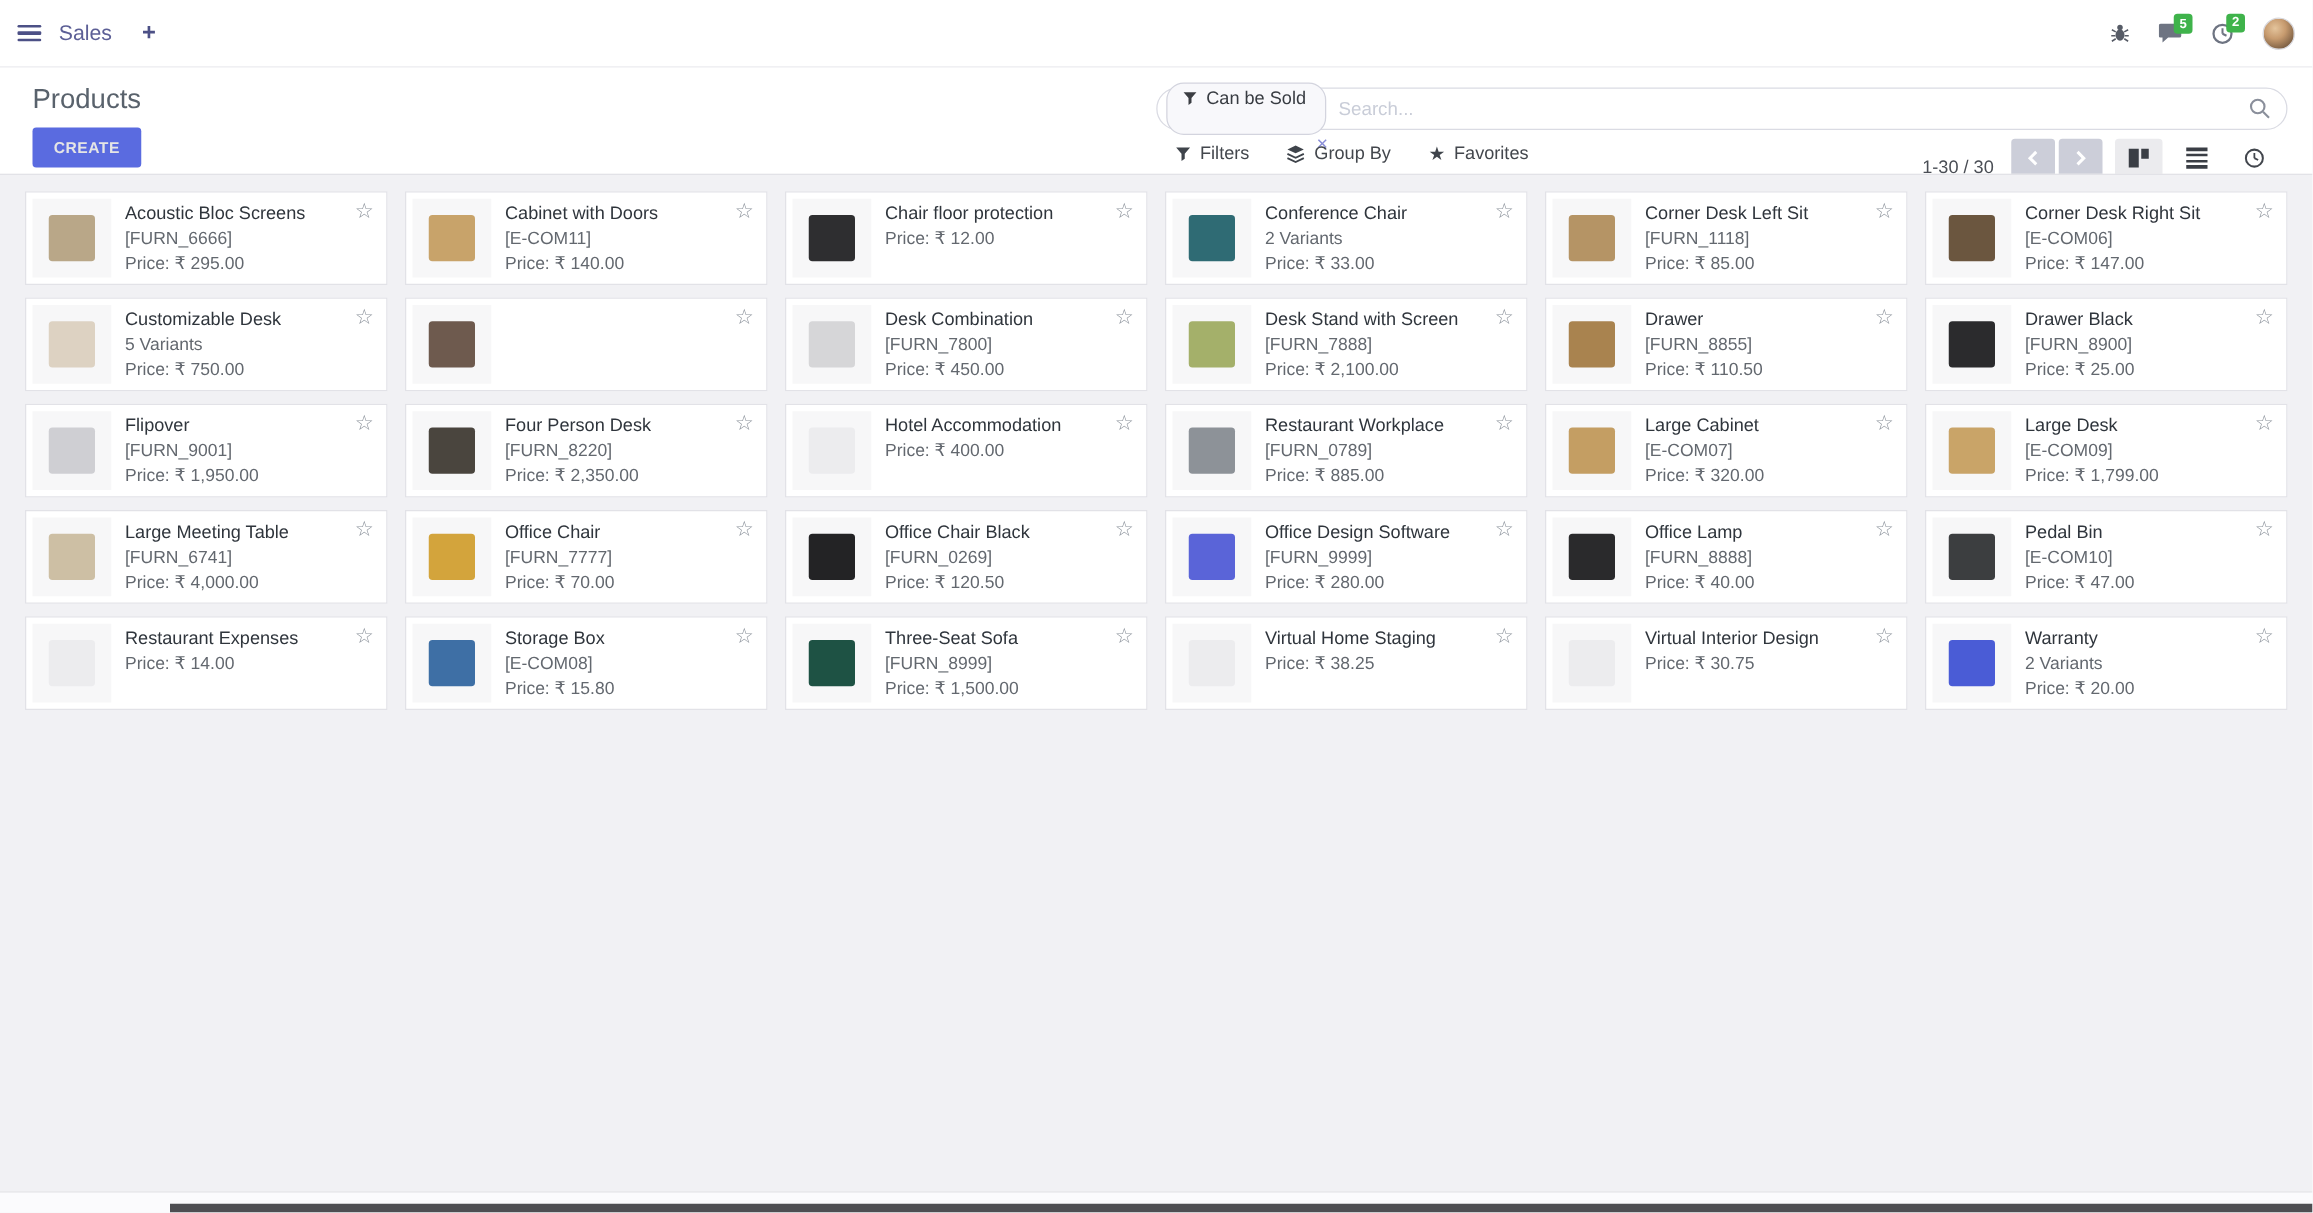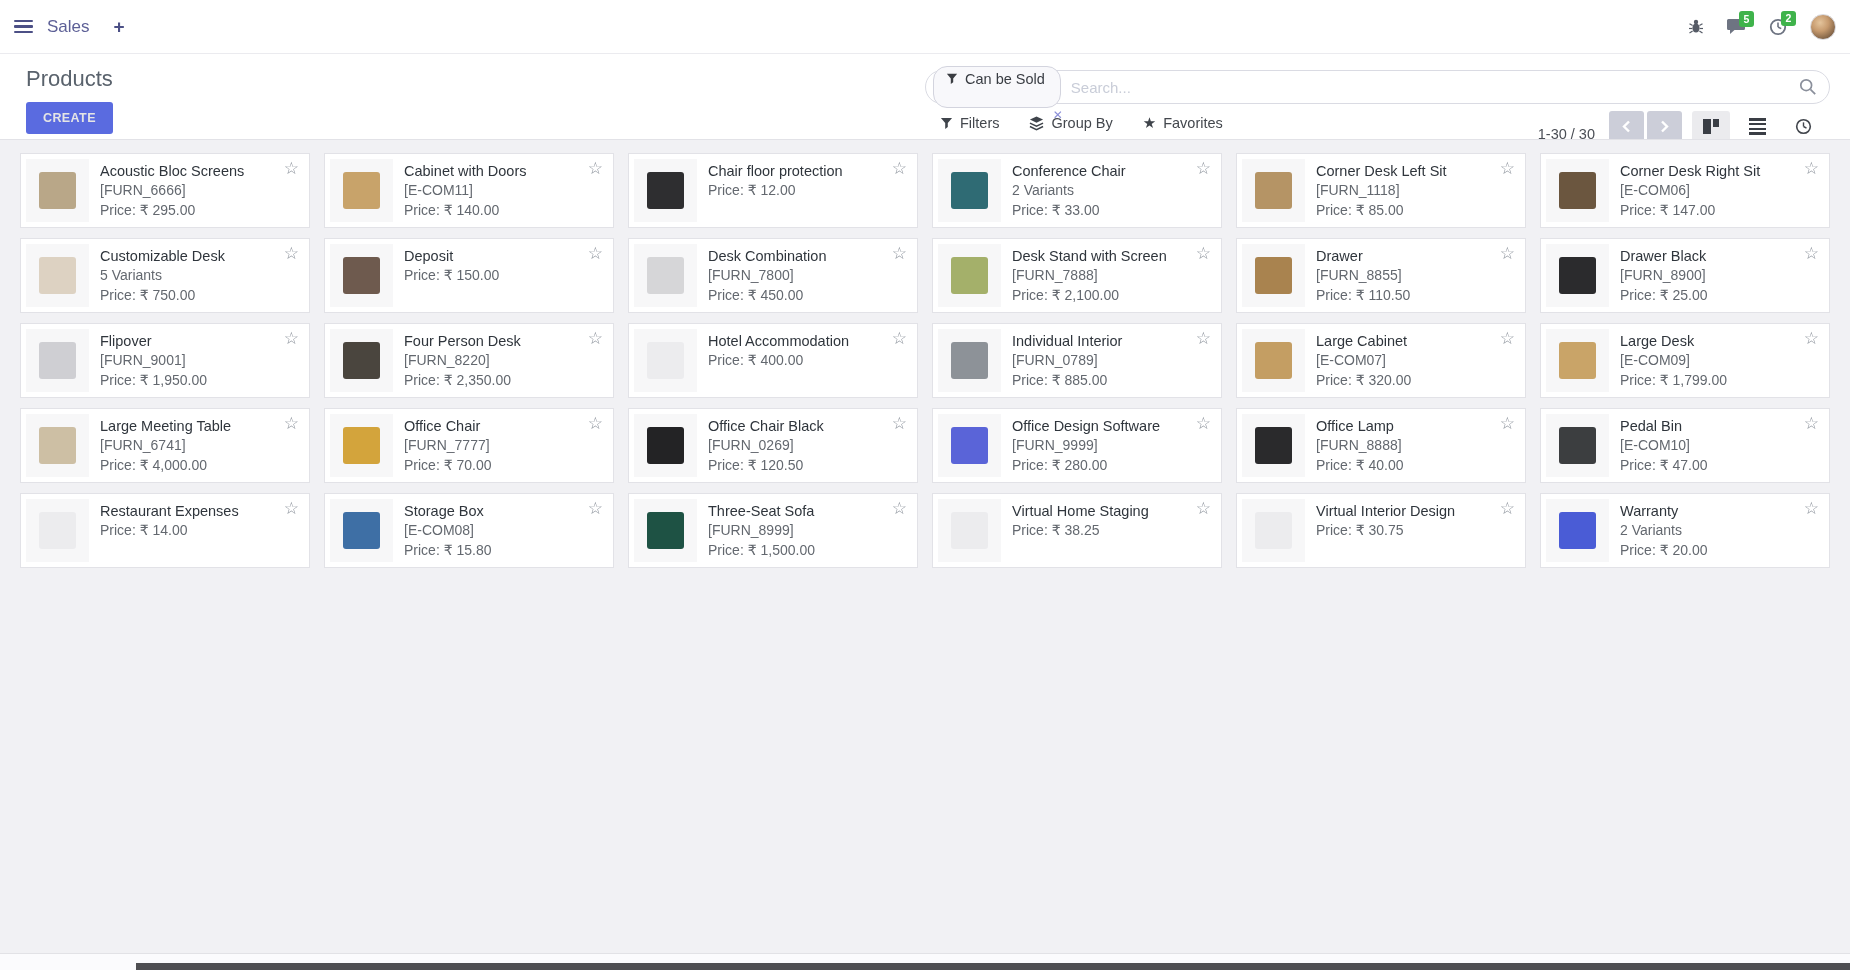--- a/index.html
+++ b/index.html
@@ -328,10 +328,6 @@
         <div class="thumb">
           <i style="background: rgb(110, 90, 78);"></i>
         </div>
-        <div class="card-body">
-          <div class="card-name">Deposit</div>
-          <div class="card-price">Price: ₹ 150.00</div>
-        </div>
         <span class="star">☆</span>
       </div>
       <div class="card">

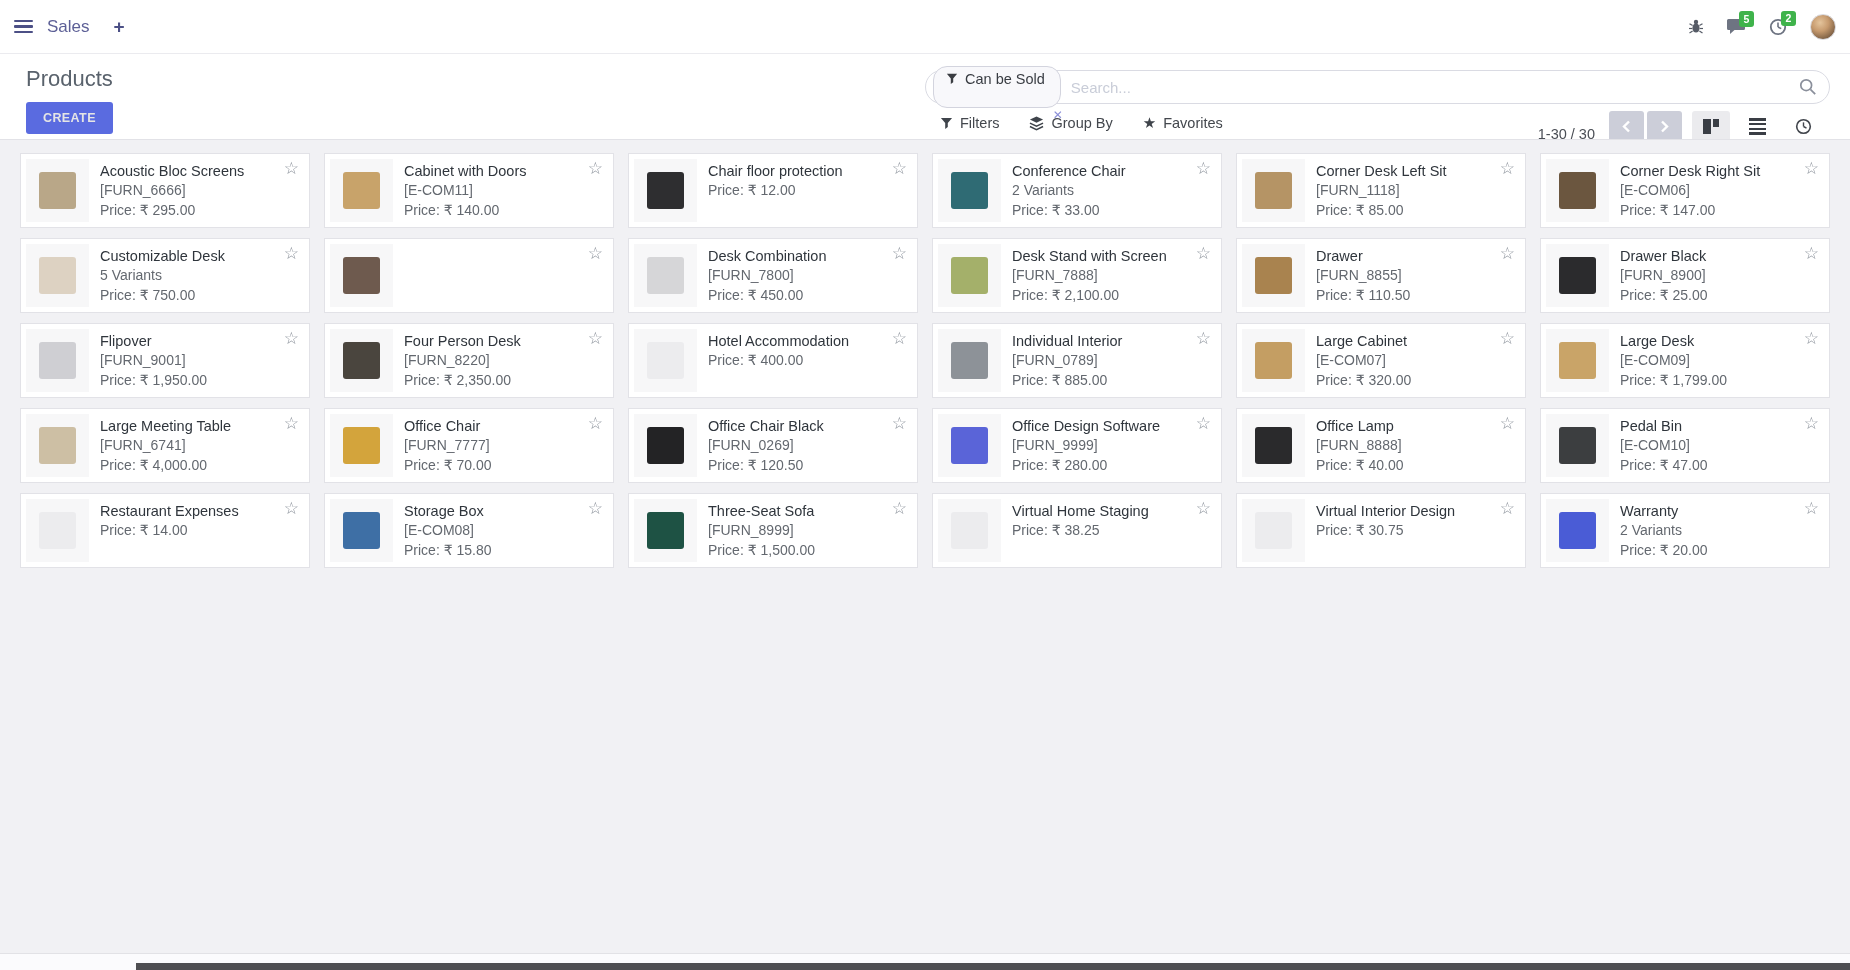--- a/index.html
+++ b/index.html
@@ -411,7 +411,7 @@
           <i style="background: rgb(141, 146, 152);"></i>
         </div>
         <div class="card-body">
-          <div class="card-name">Individual Interior</div>
+          <div class="card-name">Restaurant Workplace</div>
           <div class="card-sub">[FURN_0789]</div>
           <div class="card-price">Price: ₹ 885.00</div>
         </div>

